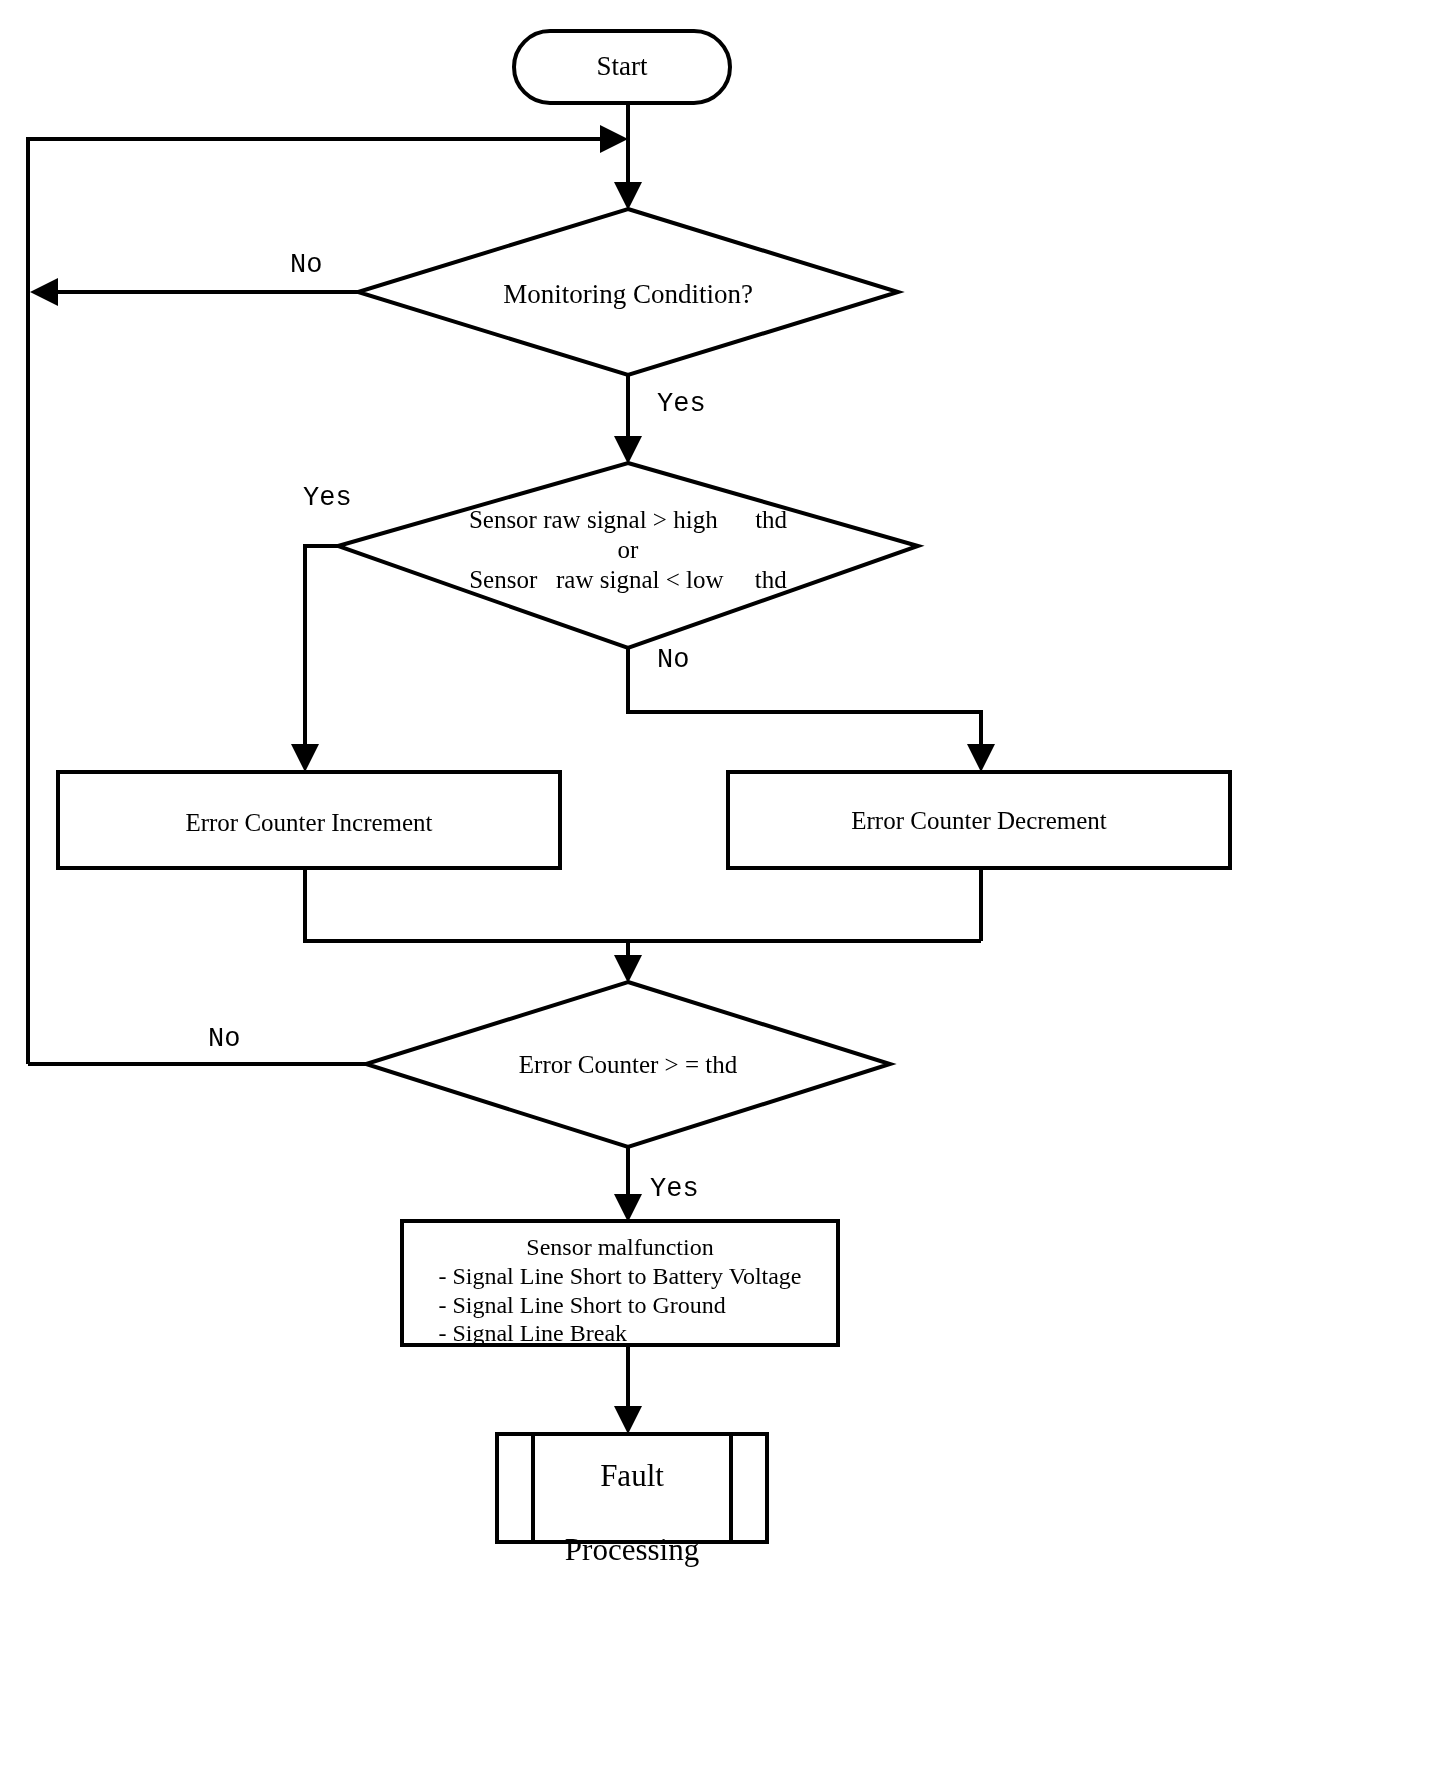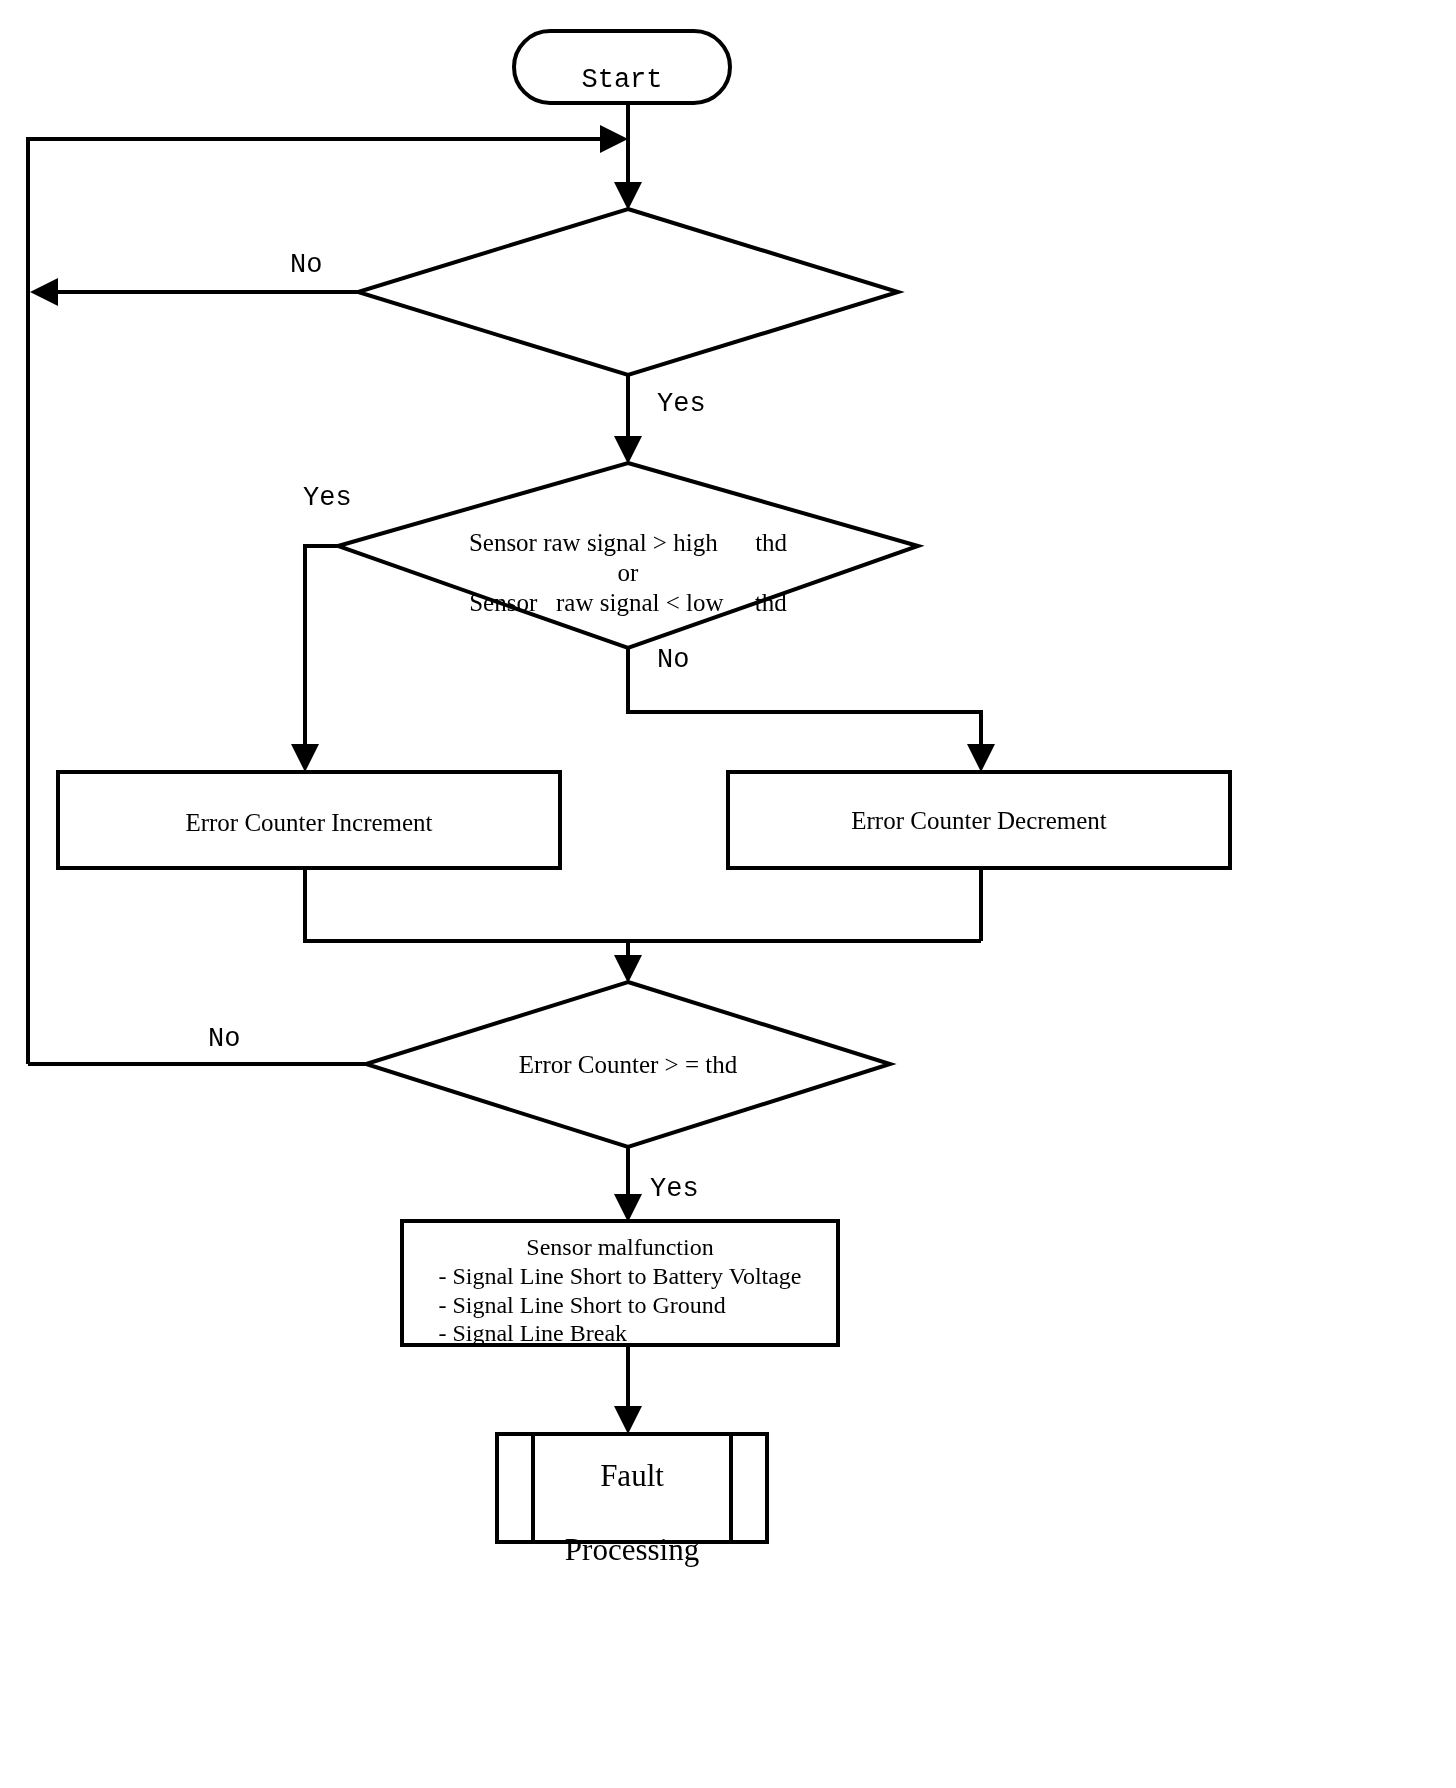--- a/index.html
+++ b/index.html
@@ -142,7 +142,7 @@
 
   </svg>
 
-  <div class="node-text t-start" style="left:514px; top:64px; width:216px;font-family:Liberation Mono, monospace;">Start</div>
+  <div class="node-text t-start" style="left:514px; top:50px; width:216px;">Start</div>
 
 
   <div class="node-text t-dec2" style="left:398px; top:528px; width:460px;">

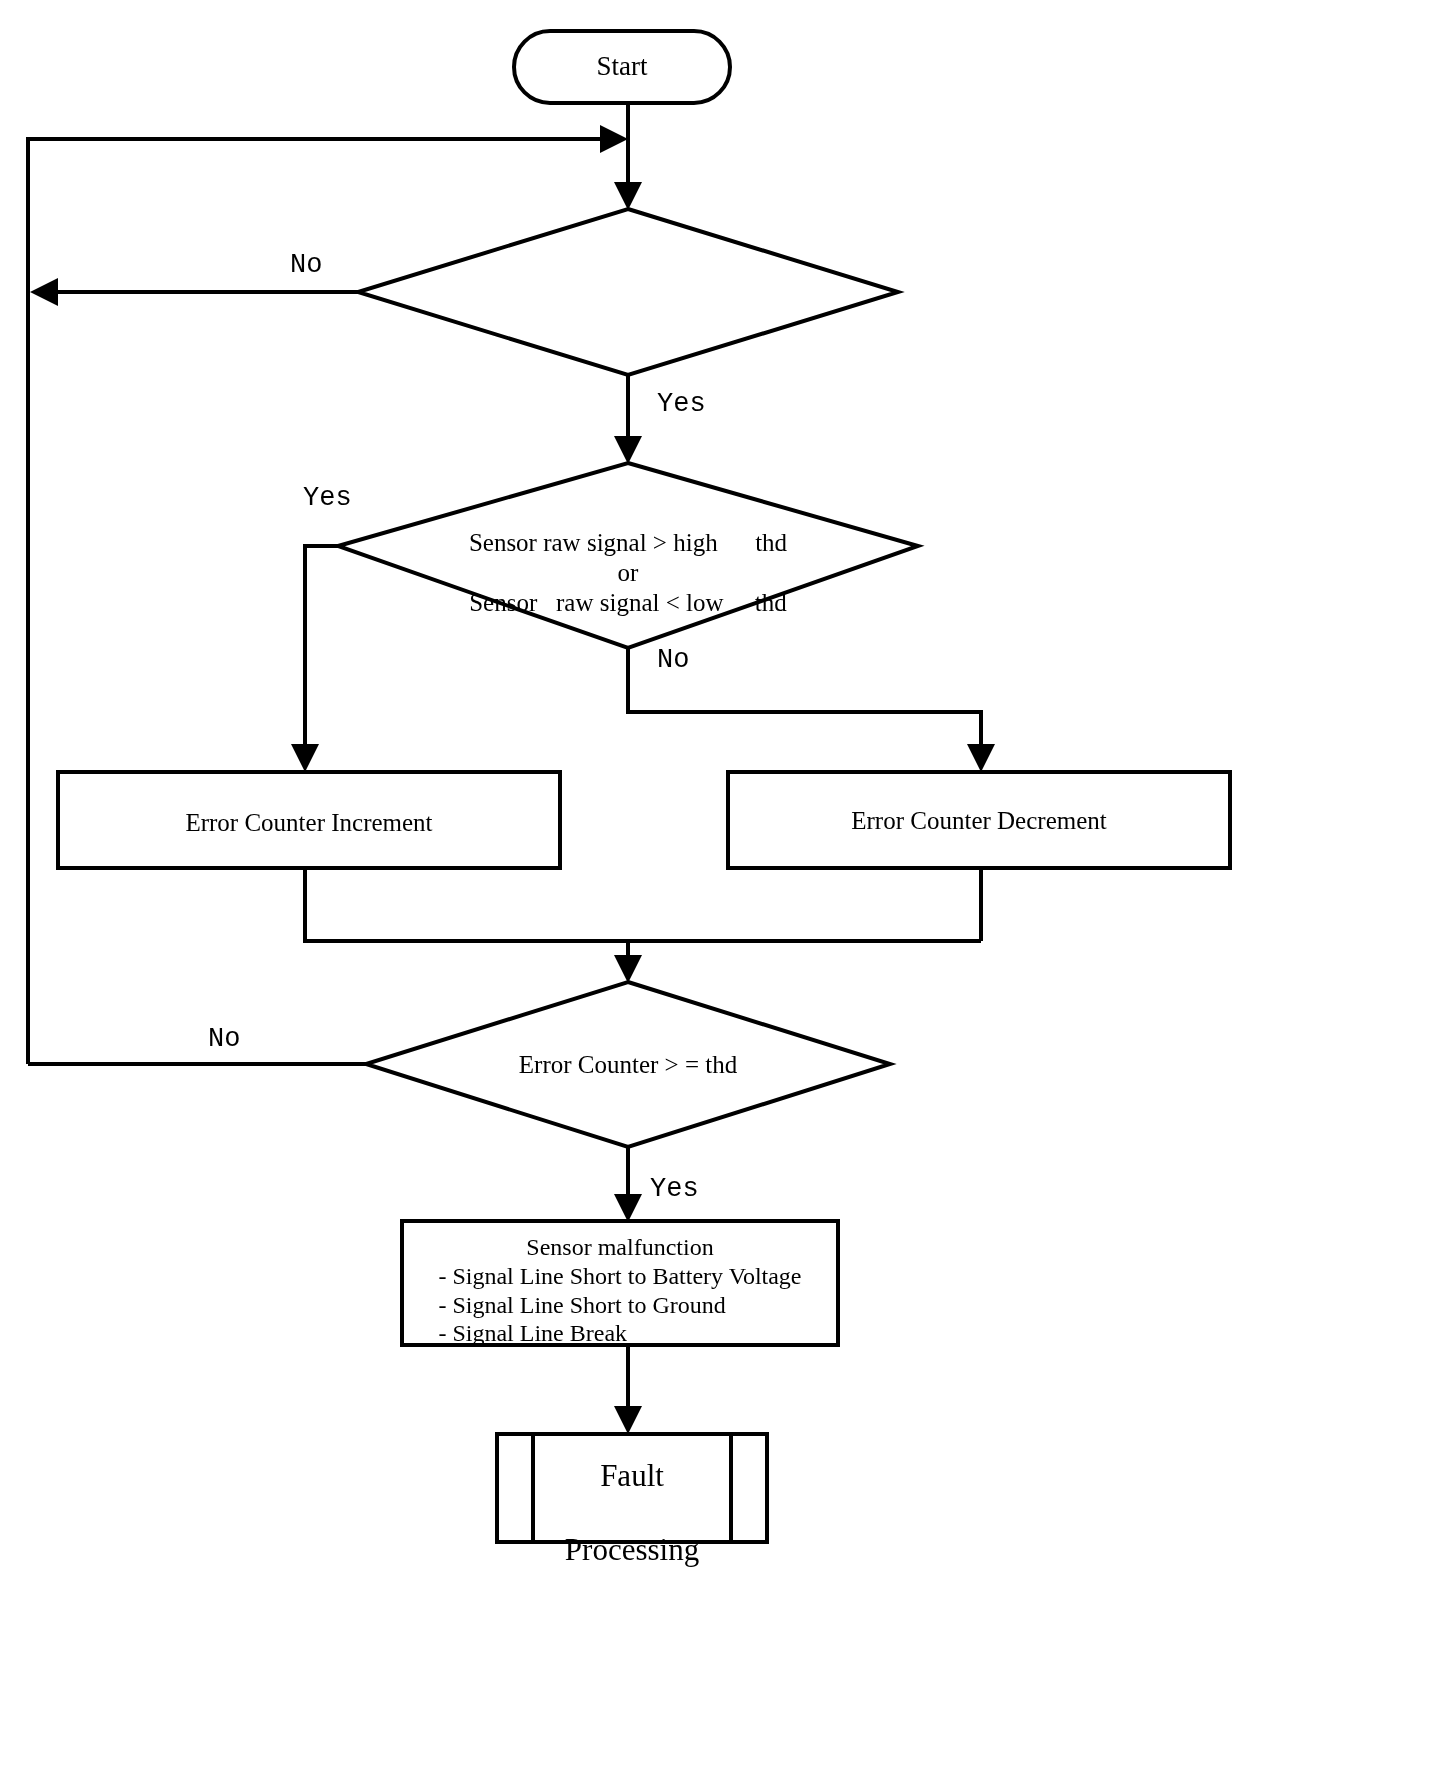--- a/index.html
+++ b/index.html
@@ -144,6 +144,7 @@
 
   <div class="node-text t-start" style="left:514px; top:50px; width:216px;">Start</div>
 
+  <div class="node-text t-dec1" style="left:428px; top:278px; width:400px;">Monitoring Condition?</div>
 
   <div class="node-text t-dec2" style="left:398px; top:528px; width:460px;">
     <span class="dec2-row">Sensor raw signal &gt; high      thd</span>

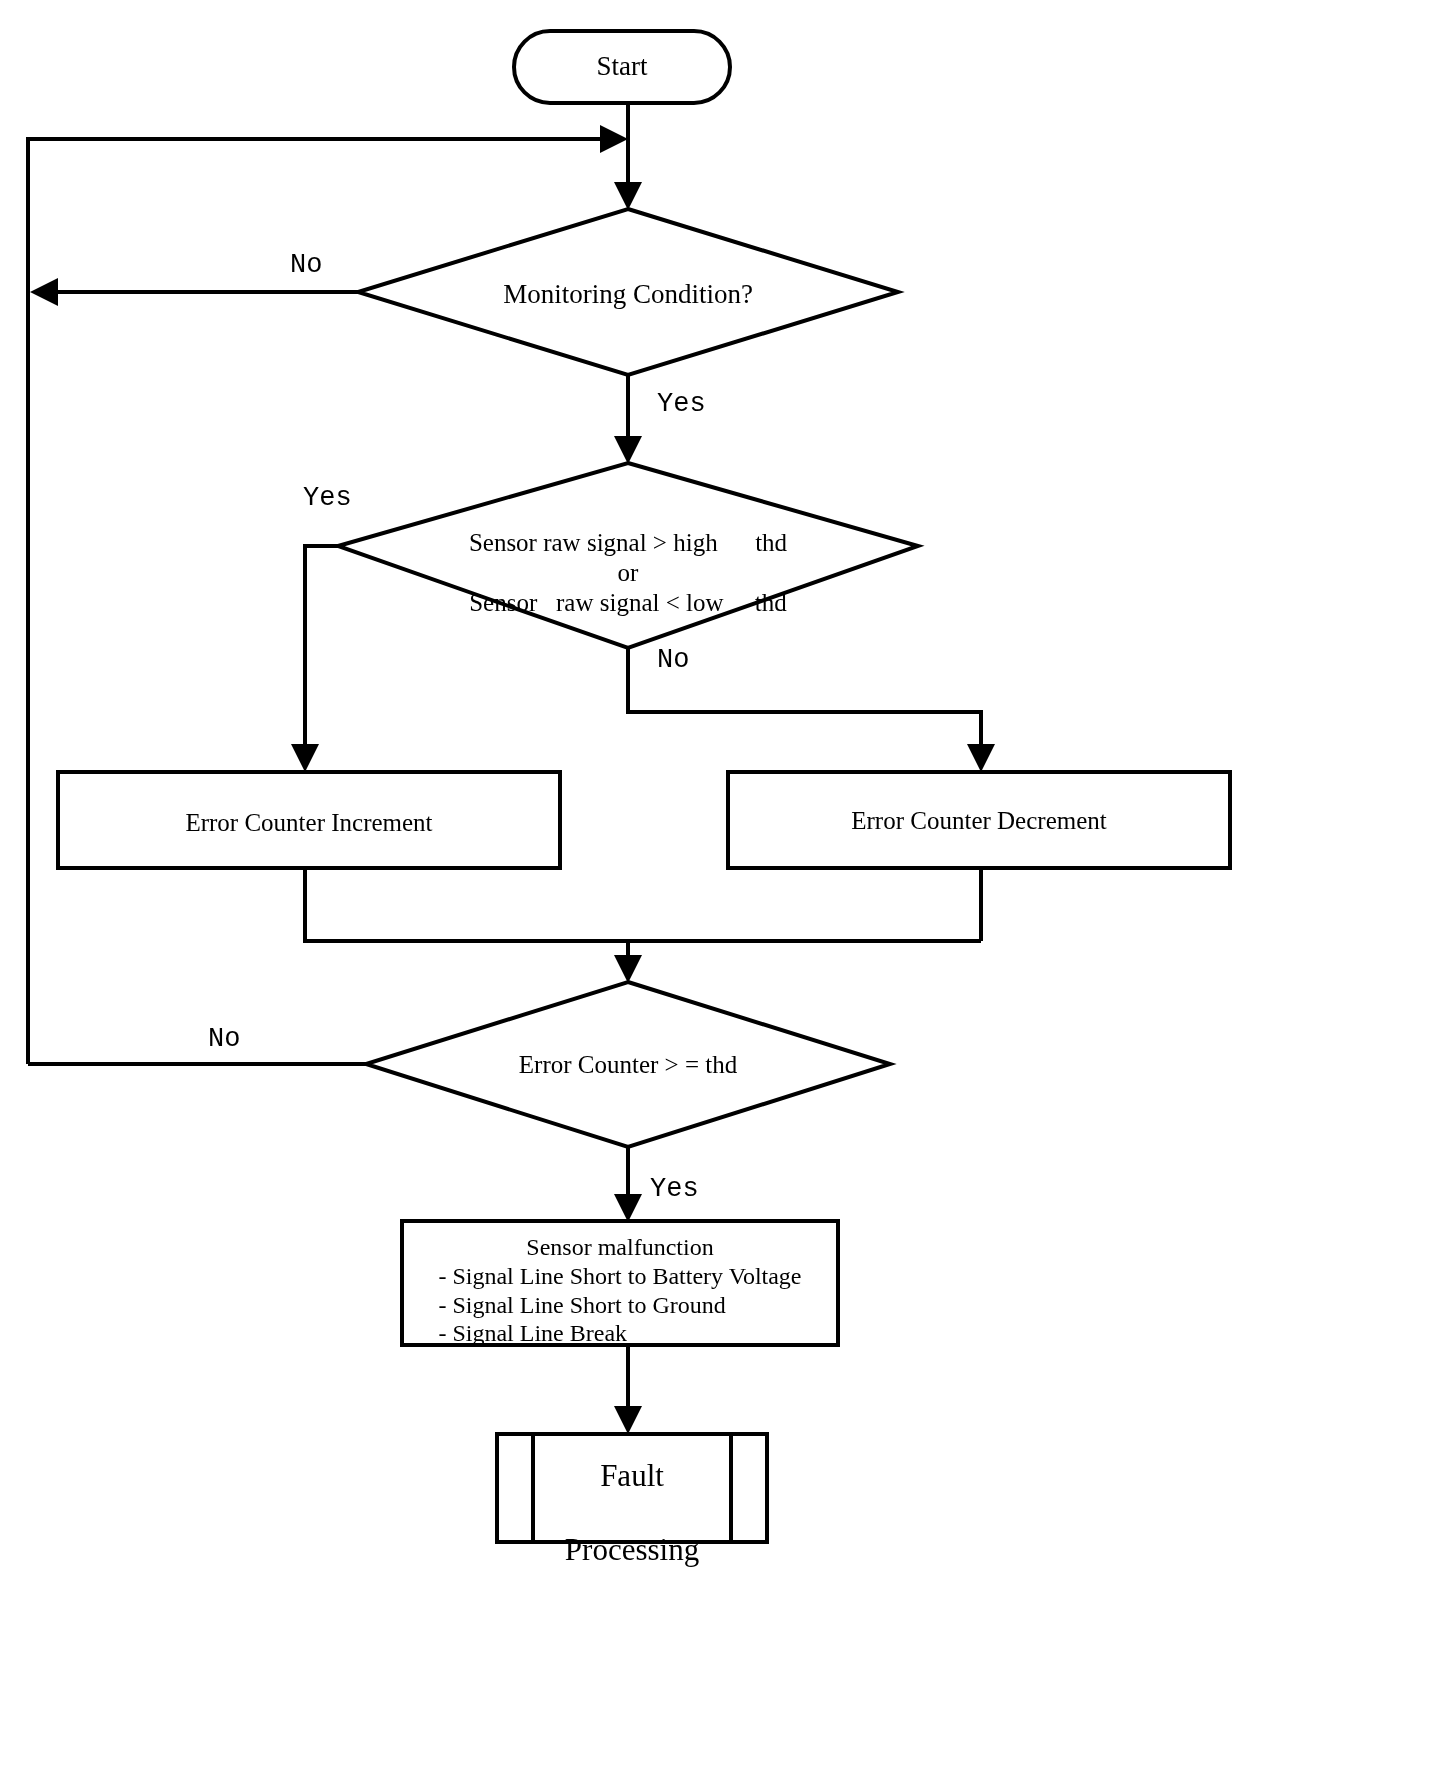--- a/index.html
+++ b/index.html
@@ -146,7 +146,7 @@
 
   <div class="node-text t-dec1" style="left:428px; top:278px; width:400px;">Monitoring Condition?</div>
 
-  <div class="node-text t-dec2" style="left:398px; top:528px; width:460px;">
+  <div class="node-text t-dec2" style="left:398px; top:505px; width:460px;">
     <span class="dec2-row">Sensor raw signal &gt; high      thd</span>
     <span class="dec2-row">or</span>
     <span class="dec2-row">Sensor   raw signal &lt; low     thd</span>

